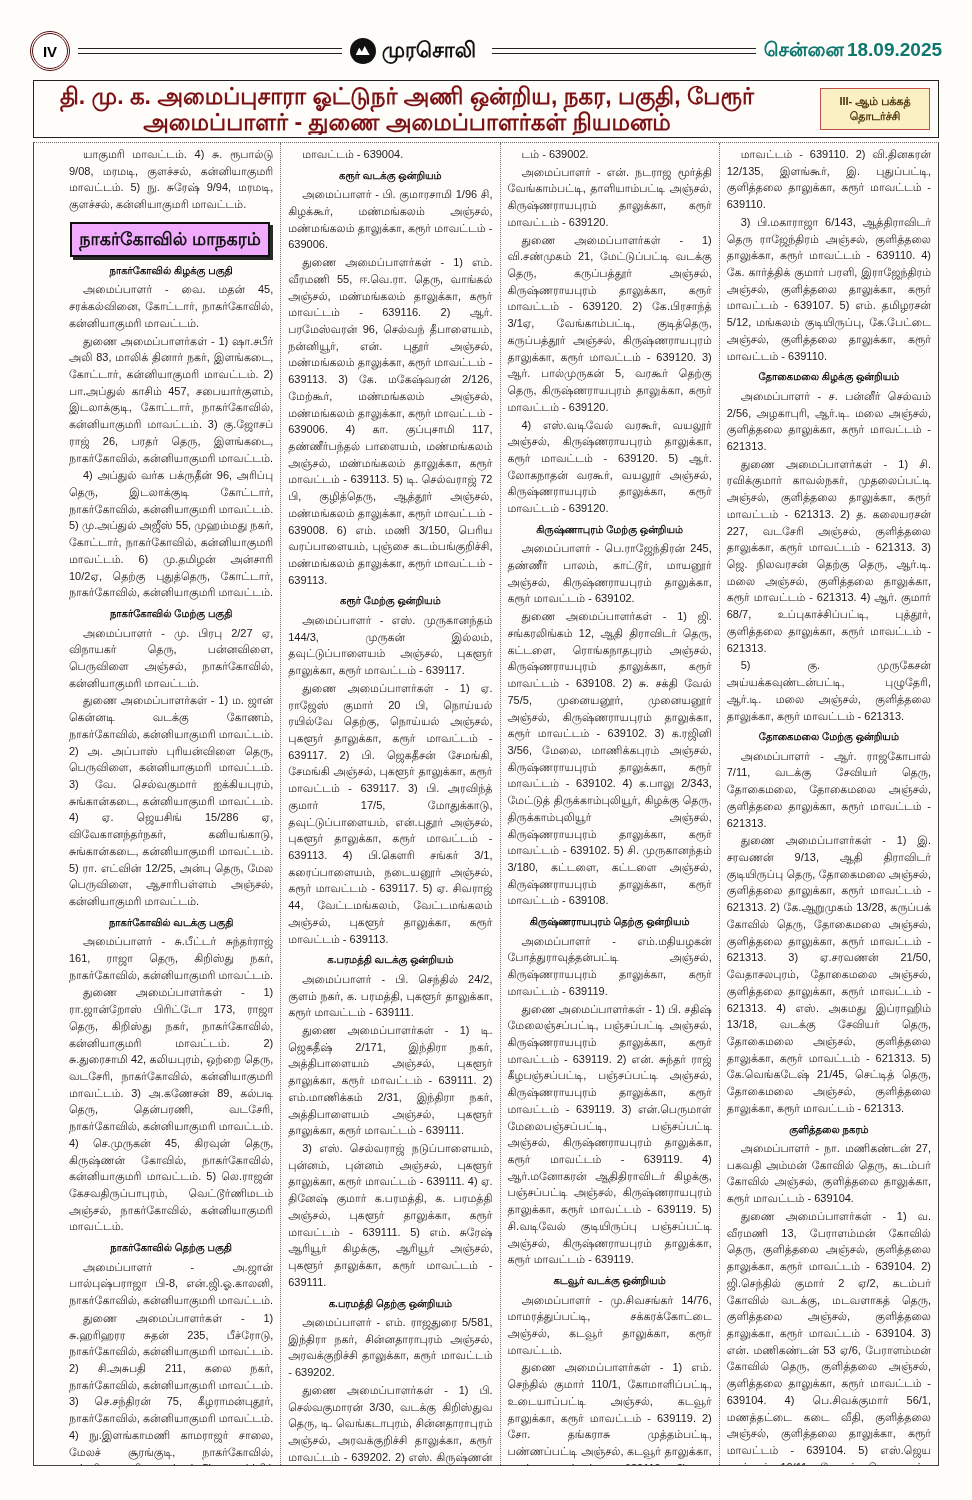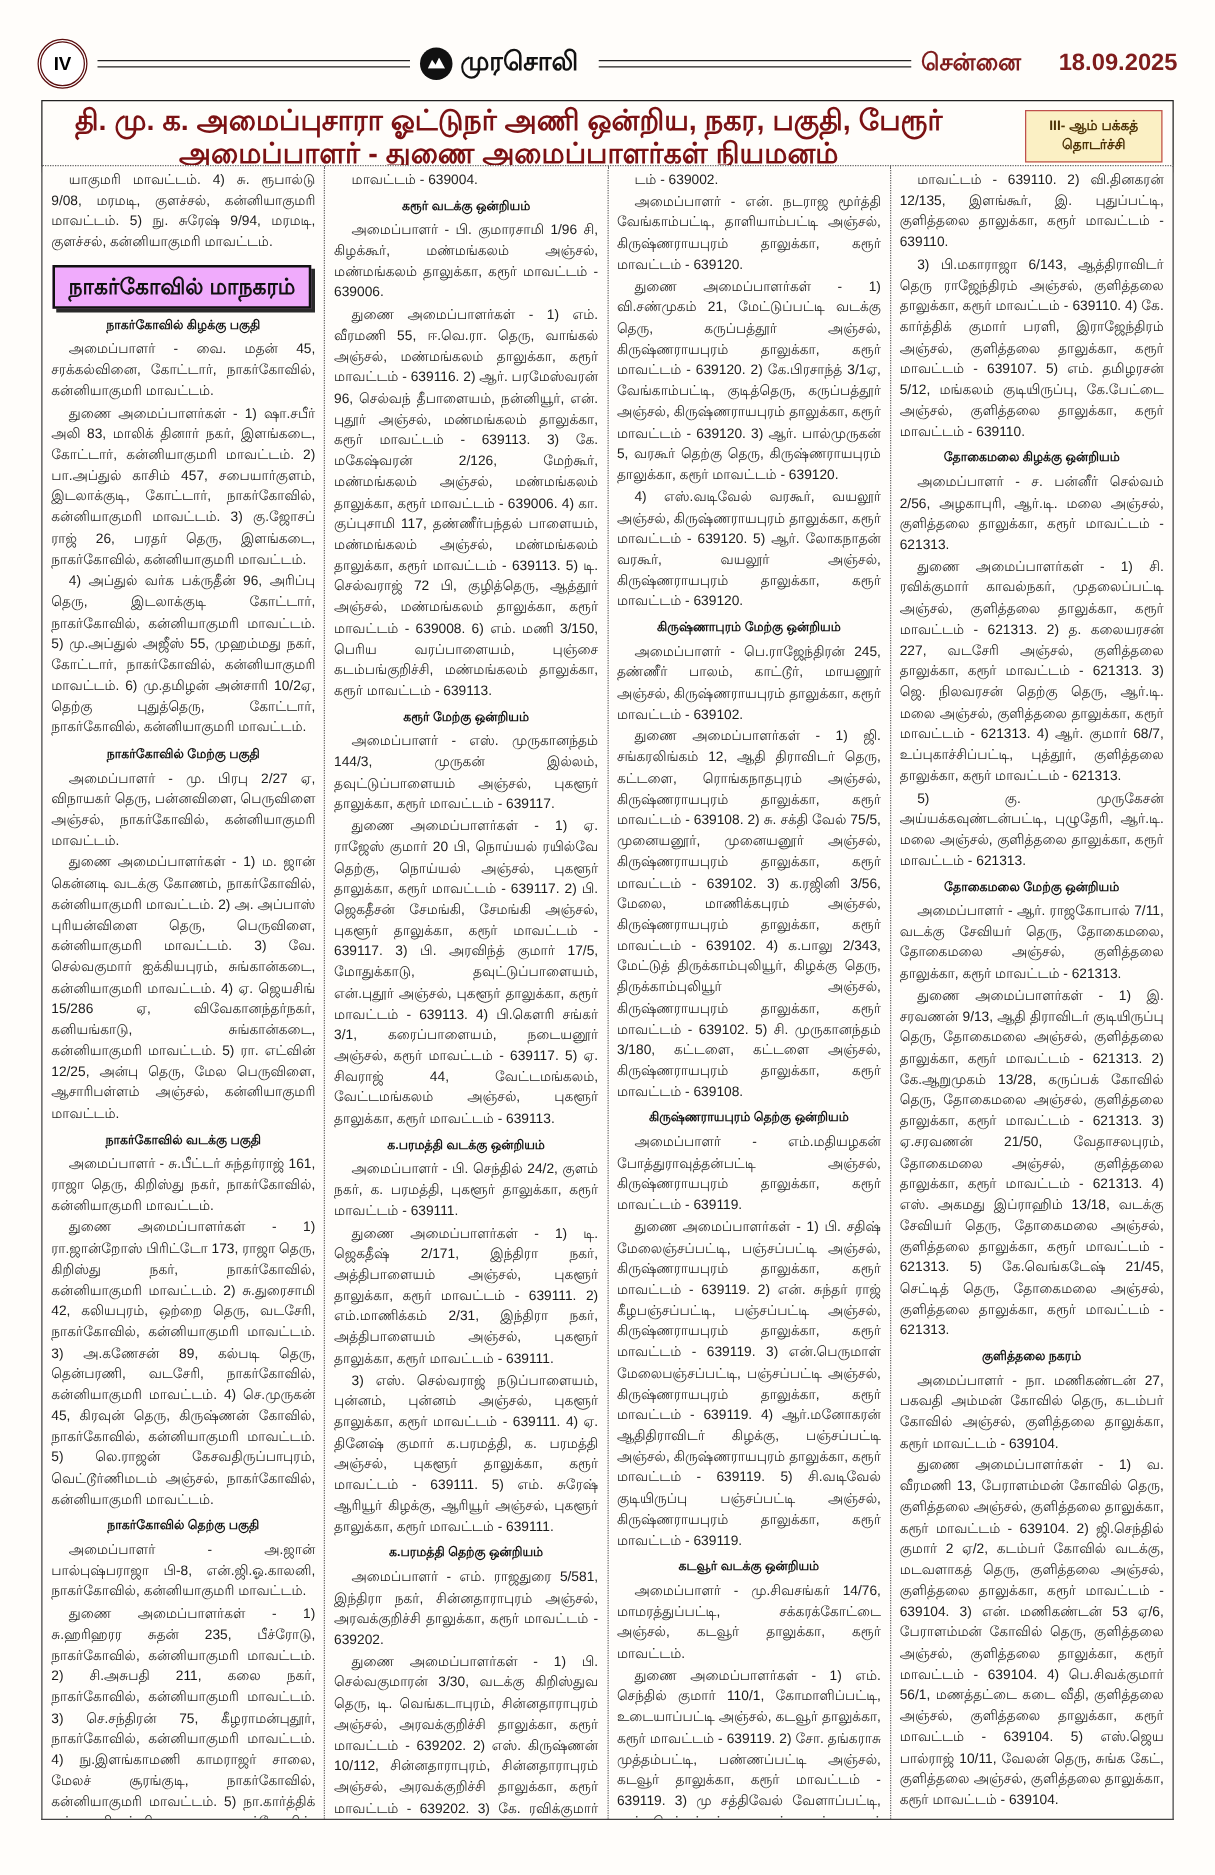--- a/index.html
+++ b/index.html
@@ -15,7 +15,7 @@
   .mh-logo:after{content:"";position:absolute;left:6px;top:8px;width:14px;height:9px;background:#fff;
     clip-path:polygon(0 100%,25% 20%,45% 65%,65% 0,100% 100%);}
   .paper-name{font-weight:bold;font-size:21px;color:#111;margin-right:8px;flex:0 0 auto;}
-  .city-date{flex:0 0 auto;font-weight:bold;font-size:19px;color:#7f1d1d;display:flex;gap:30px;}
+  .city-date{flex:0 0 auto;font-weight:bold;font-size:19px;color:#0f766e;display:flex;gap:3px;}
 
   
   .banner{position:absolute;left:33px;top:80px;width:906px;height:58px;border:1.5px solid #222;background:#fffdfa;

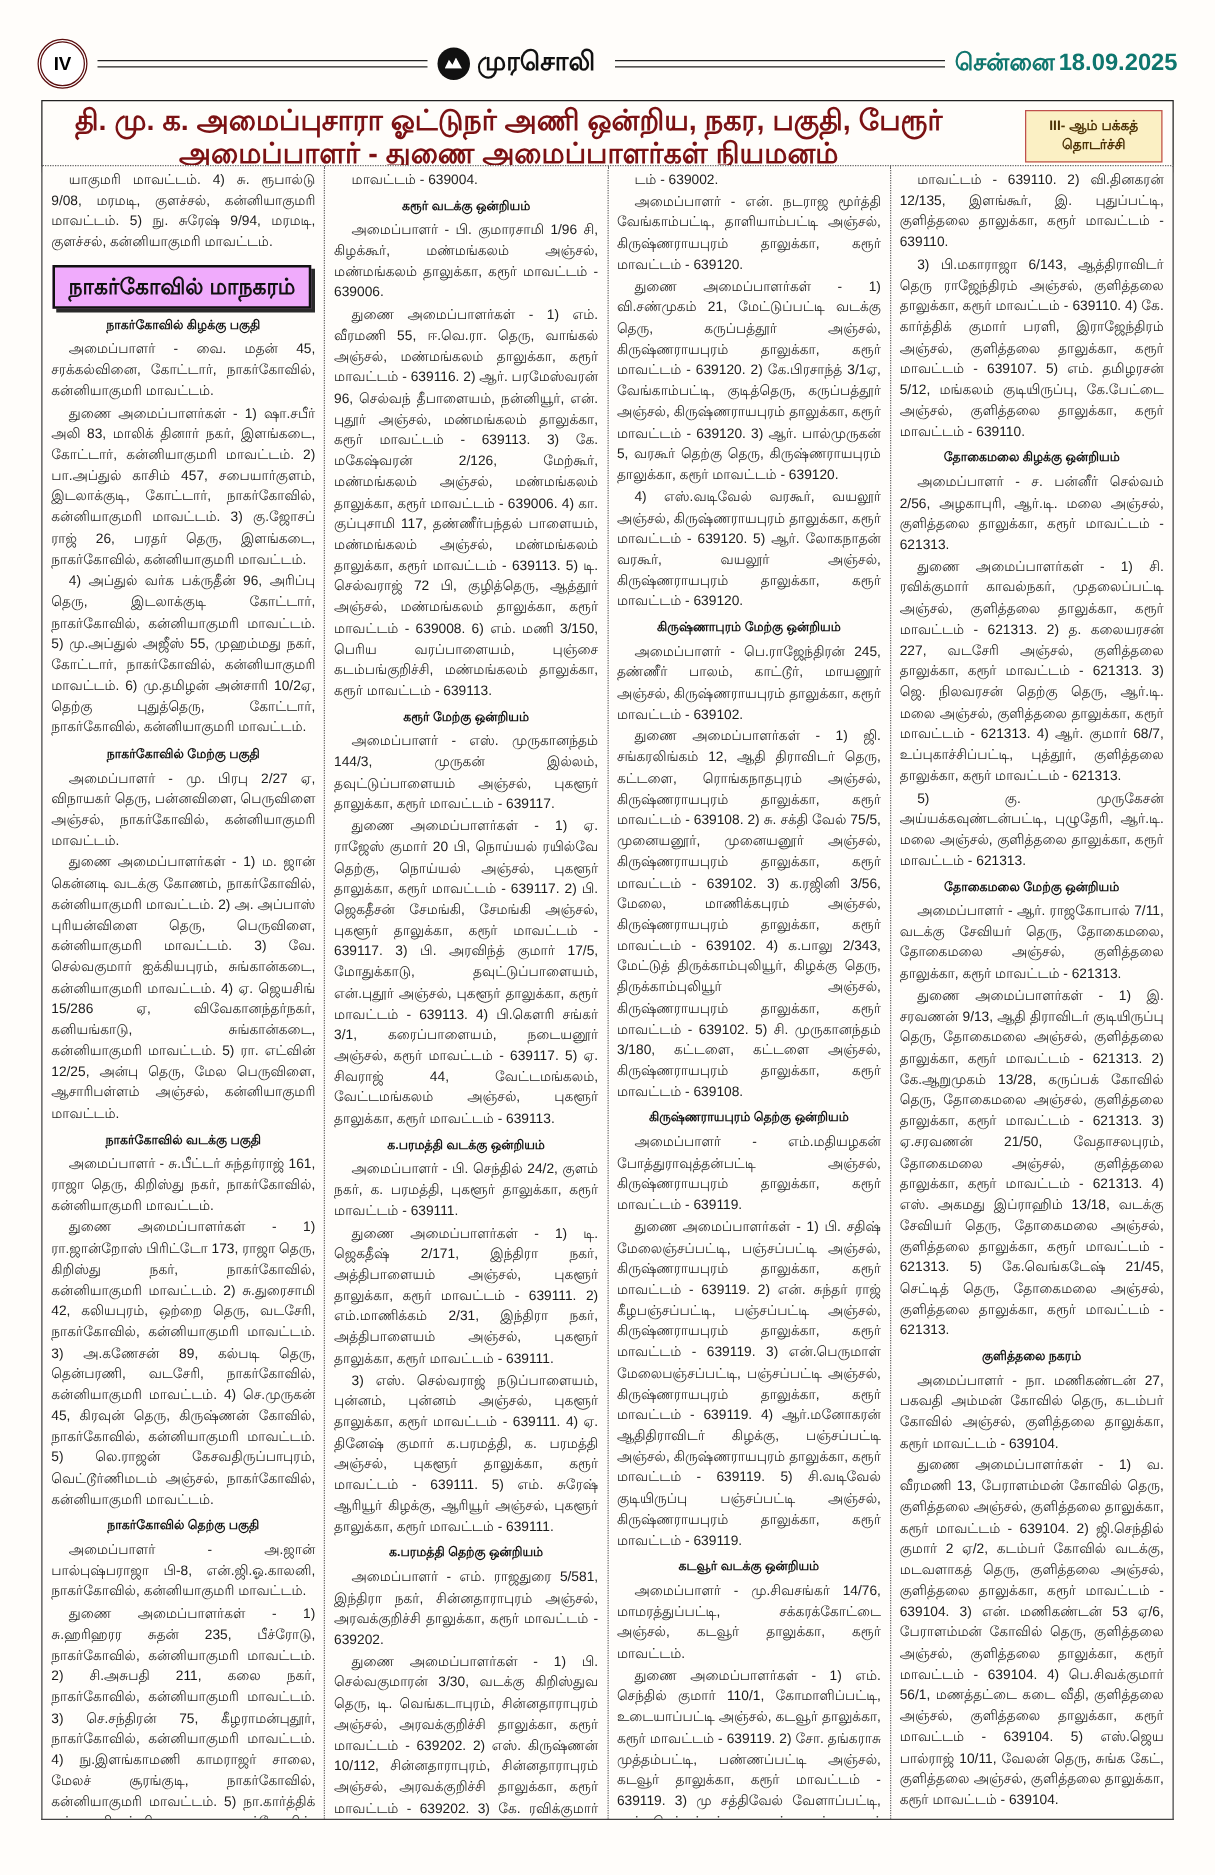--- a/index.html
+++ b/index.html
@@ -25,8 +25,8 @@
     text-align:center;font-weight:bold;font-size:11px;color:#4a3005;padding:5px 2px;line-height:1.35;}
 
   
-  .body-area{position:absolute;left:33px;top:132px;width:906px;height:1324px;display:flex;
-    border:1px solid #444;border-top:1px dotted #666;box-sizing:border-box;background:#fffdfa;}
+  .body-area{position:absolute;left:33px;top:142px;width:906px;height:1324px;display:flex;
+    border:1px solid #444;border-top:1px dotted #666;box-sizing:border-box;background:#fffdfa;padding-left:28px;}
   .col{flex:1 1 0;padding:3px 7px 6px 7px;border-right:1px dotted #666;overflow:hidden;box-sizing:border-box;}
   .col:last-child{border-right:none;}
 

